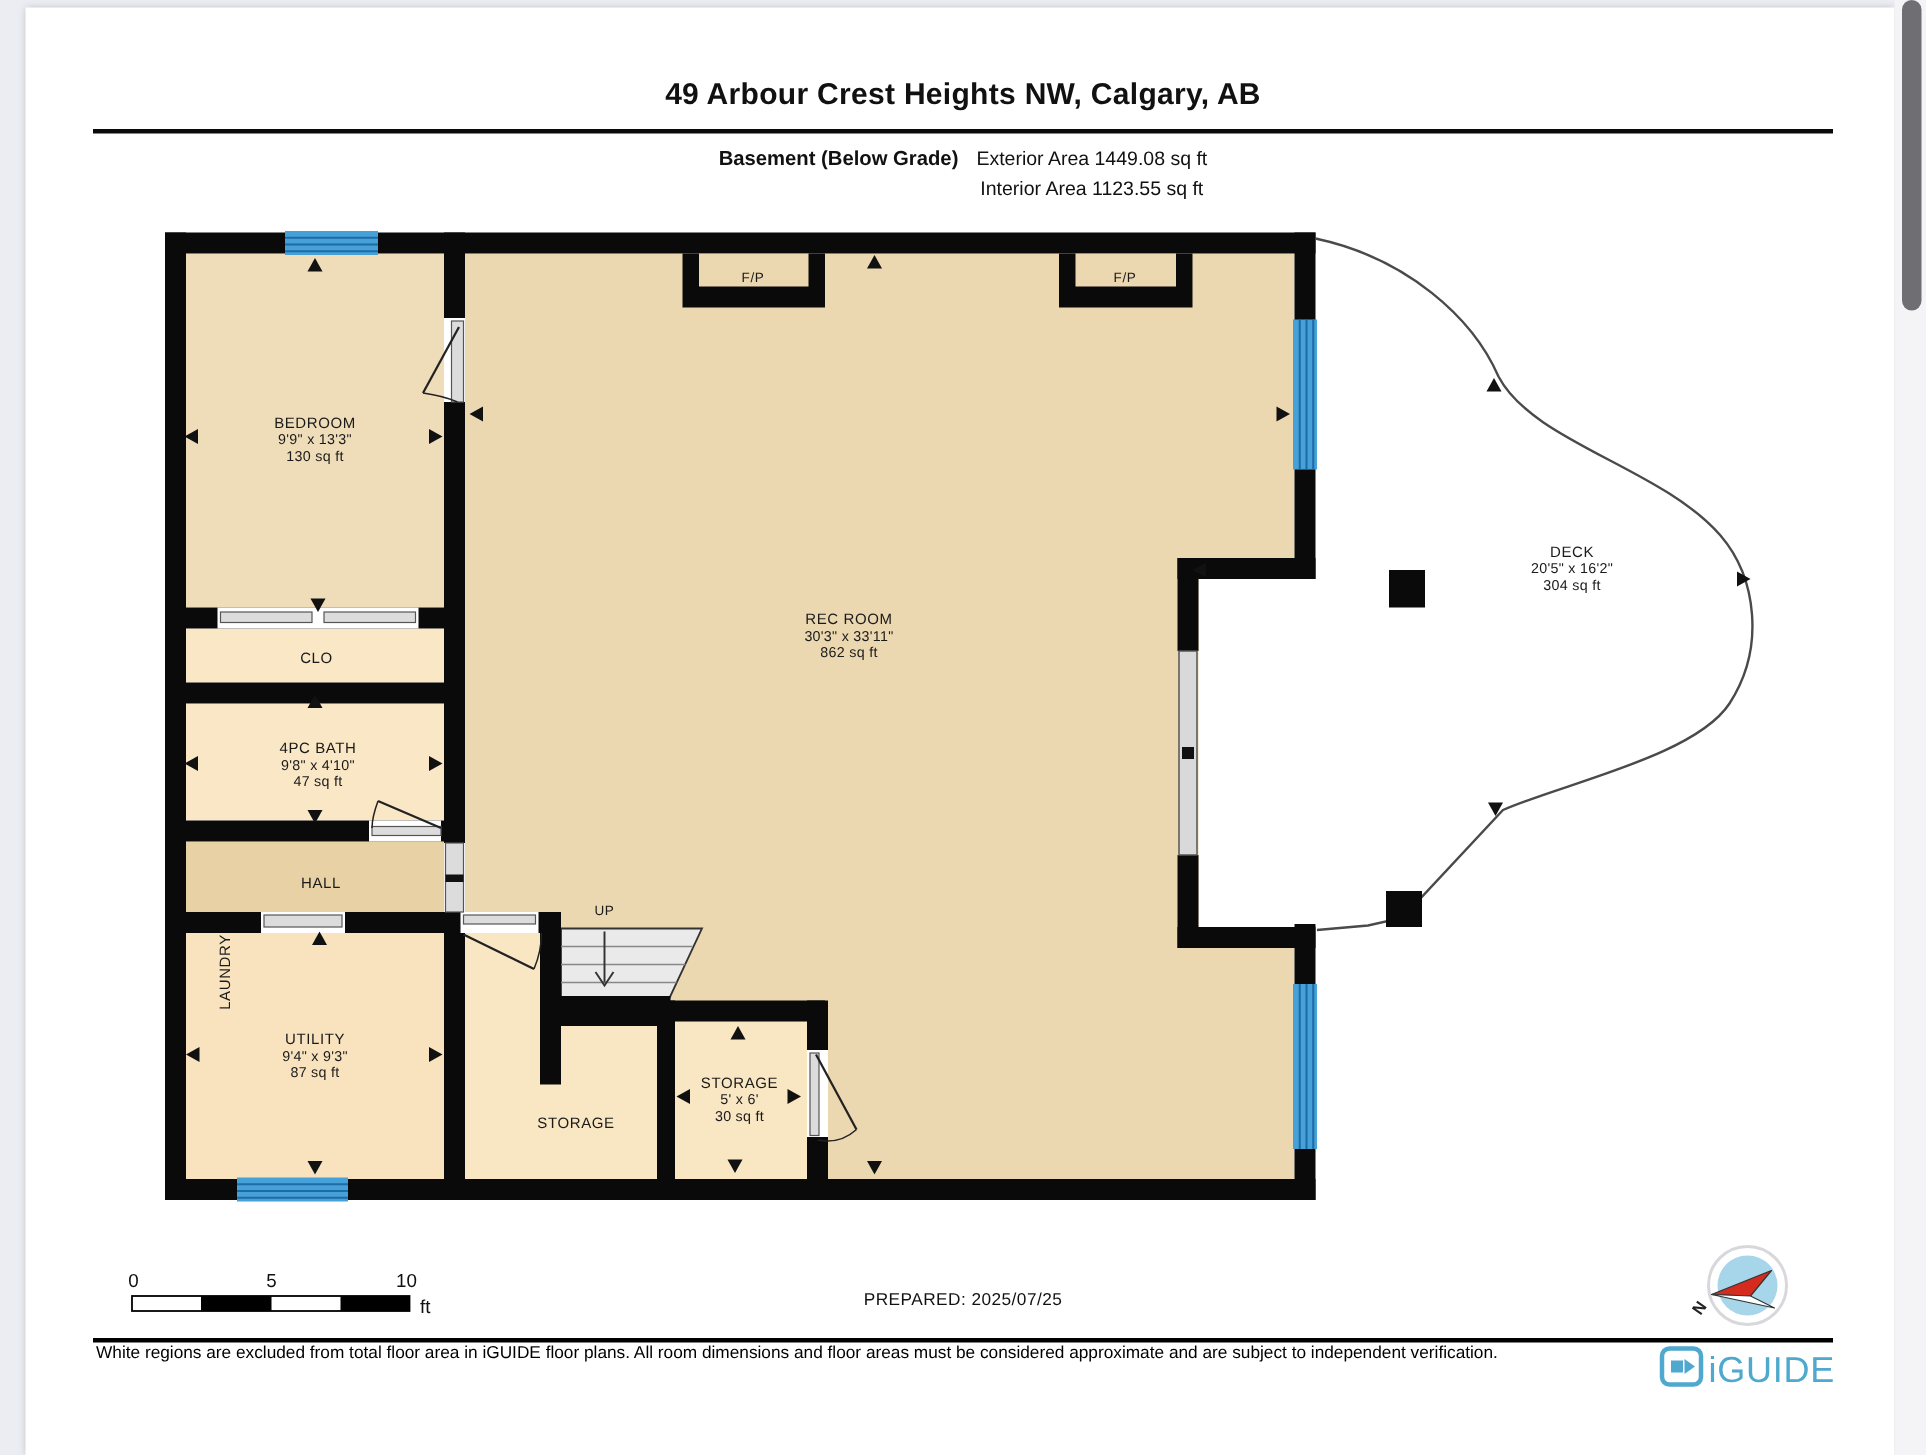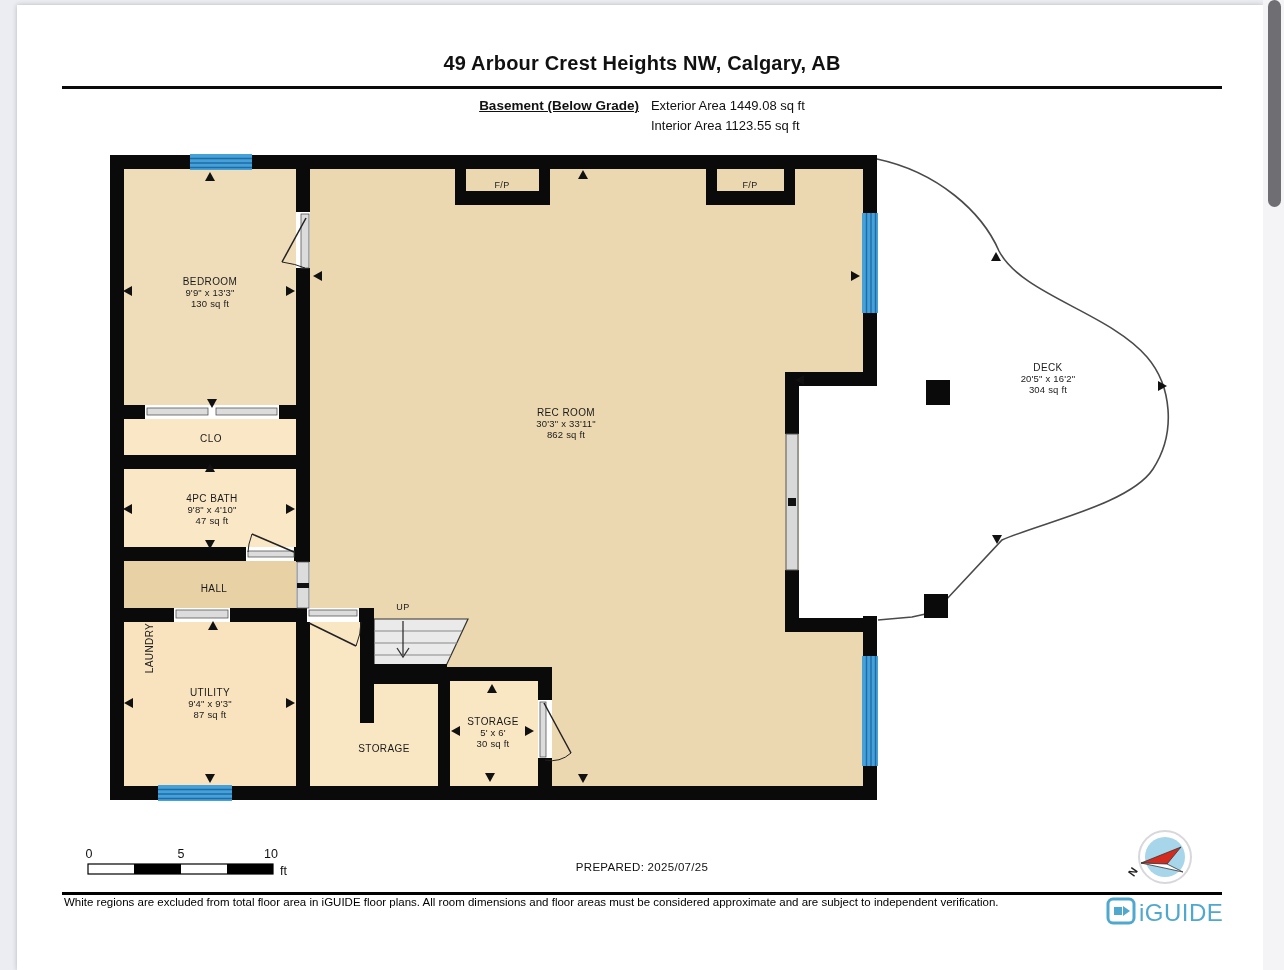--- a/index.html
+++ b/index.html
@@ -24,7 +24,7 @@
     position:absolute;left:0;top:96px;width:1284px;
     display:flex;justify-content:center;align-items:flex-start;gap:12px;
   }
-  .floor-label{font-size:13.5px;font-weight:bold;line-height:20px;text-decoration:underline;}
+  .floor-label{font-size:13.5px;font-weight:bold;line-height:20px;}
   .area-lines{font-size:13px;line-height:20px;text-align:left;}
   .plan-svg{position:absolute;left:0;top:0;width:1284px;height:970px;}
   .prepared{

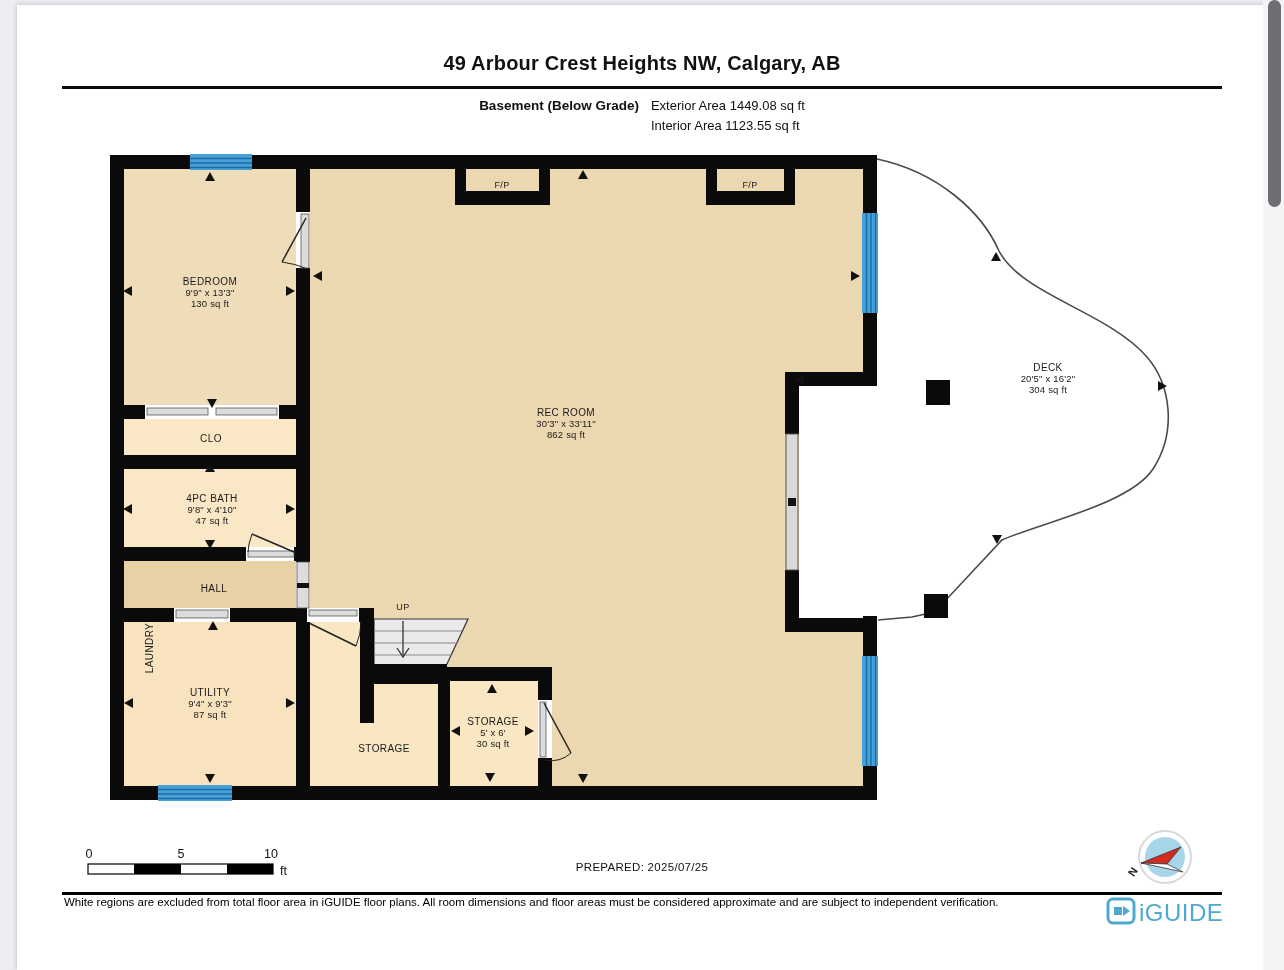--- a/index.html
+++ b/index.html
@@ -25,7 +25,7 @@
     display:flex;justify-content:center;align-items:flex-start;gap:12px;
   }
   .floor-label{font-size:13.5px;font-weight:bold;line-height:20px;}
-  .area-lines{font-size:13px;line-height:20px;text-align:left;}
+  .area-lines{font-size:13px;line-height:20px;text-align:center;}
   .plan-svg{position:absolute;left:0;top:0;width:1284px;height:970px;}
   .prepared{
     position:absolute;left:0;top:861px;width:1284px;text-align:center;

